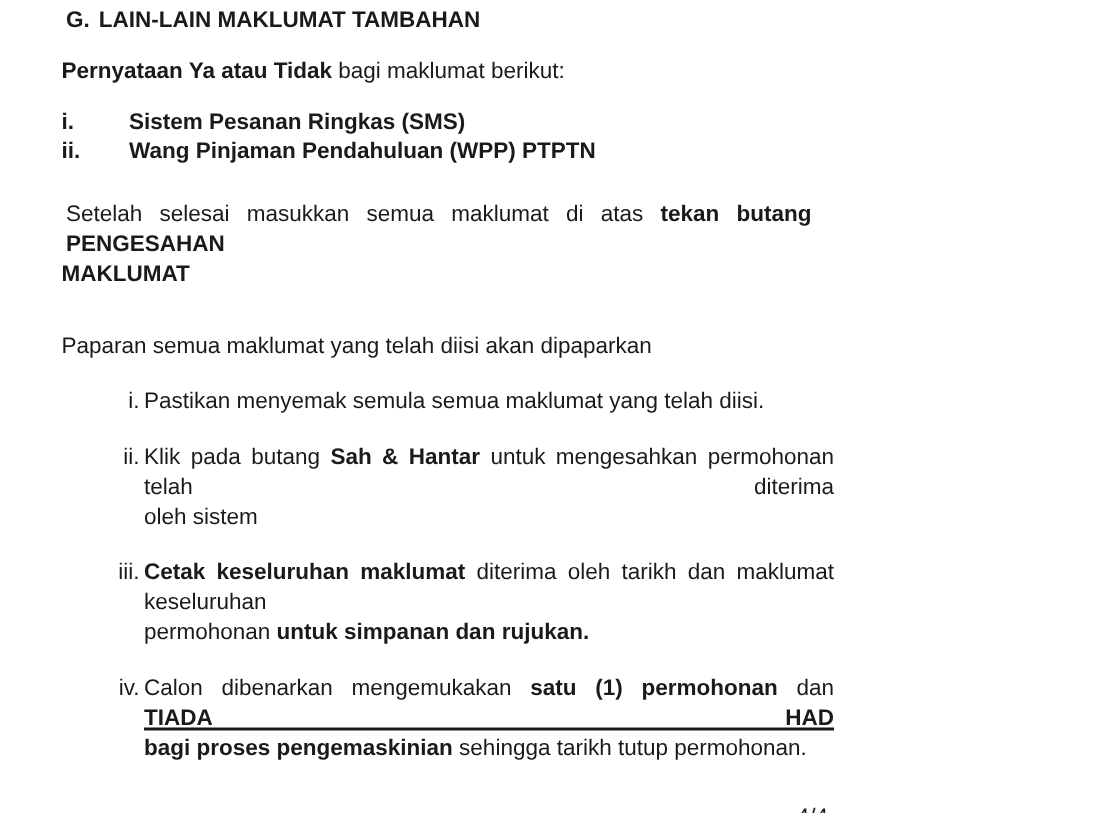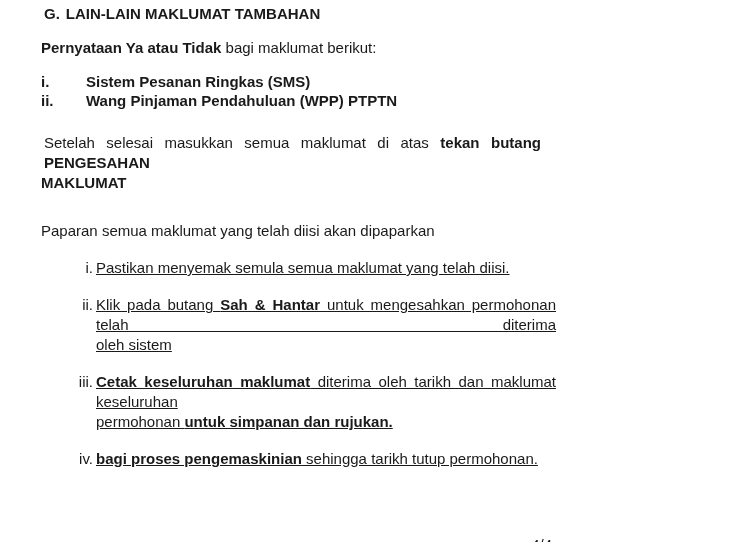--- a/index.html
+++ b/index.html
@@ -32,7 +32,7 @@
   .brow{display:flex;margin-bottom:17px;}
   .brow:last-child{margin-bottom:12px;}
   .bnum{width:38px;flex:none;text-align:right;padding-right:3px;box-sizing:border-box;}
-  .btxt{flex:1;min-width:0;text-decoration:underline;}
+  .btxt{flex:1;min-width:0;}
   .footer{position:absolute;right:62px;top:535px;}
 </style>
 </head>

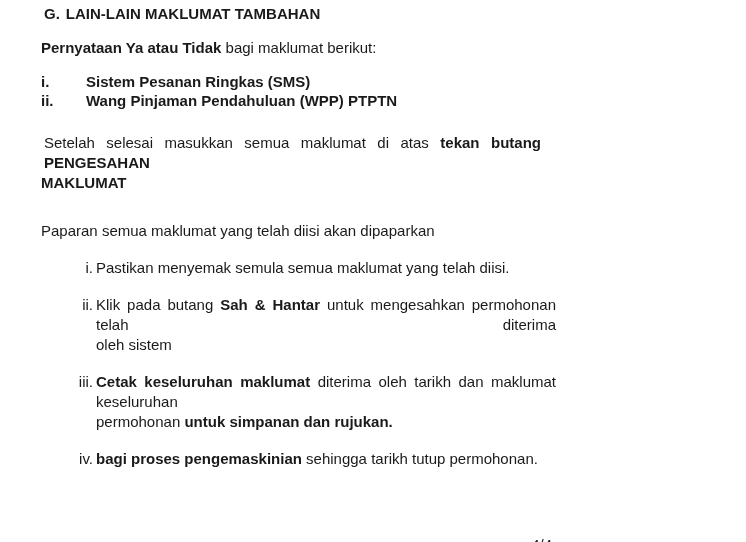--- a/index.html
+++ b/index.html
@@ -90,6 +90,7 @@
     <div class="brow">
       <span class="bnum">iv.</span>
       <div class="btxt">
+        <div class="just"><span>Calon dibenarkan mengemukakan </span><span class="b">satu (1) permohonan</span><span> dan </span><span class="b u">TIADA HAD</span></div>
         <div><span class="b">bagi proses pengemaskinian</span><span> sehingga tarikh tutup permohonan.</span></div>
       </div>
     </div>

